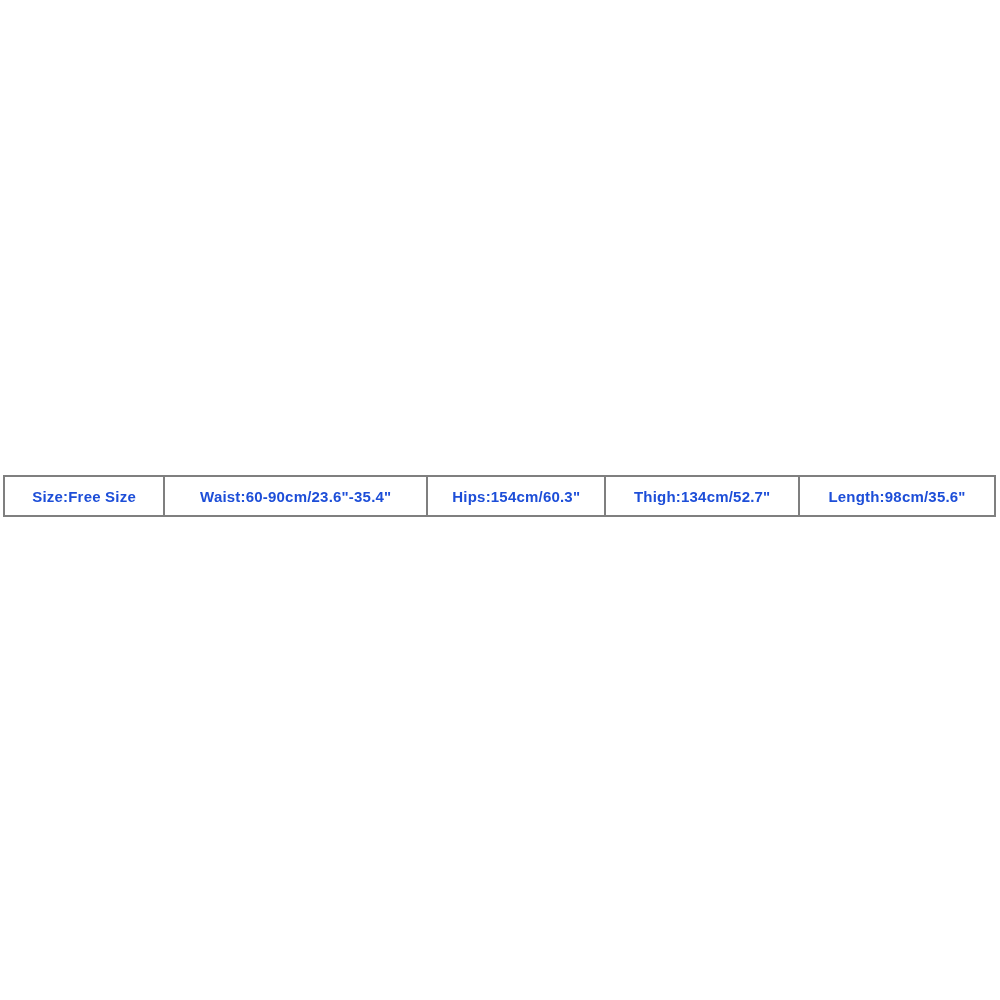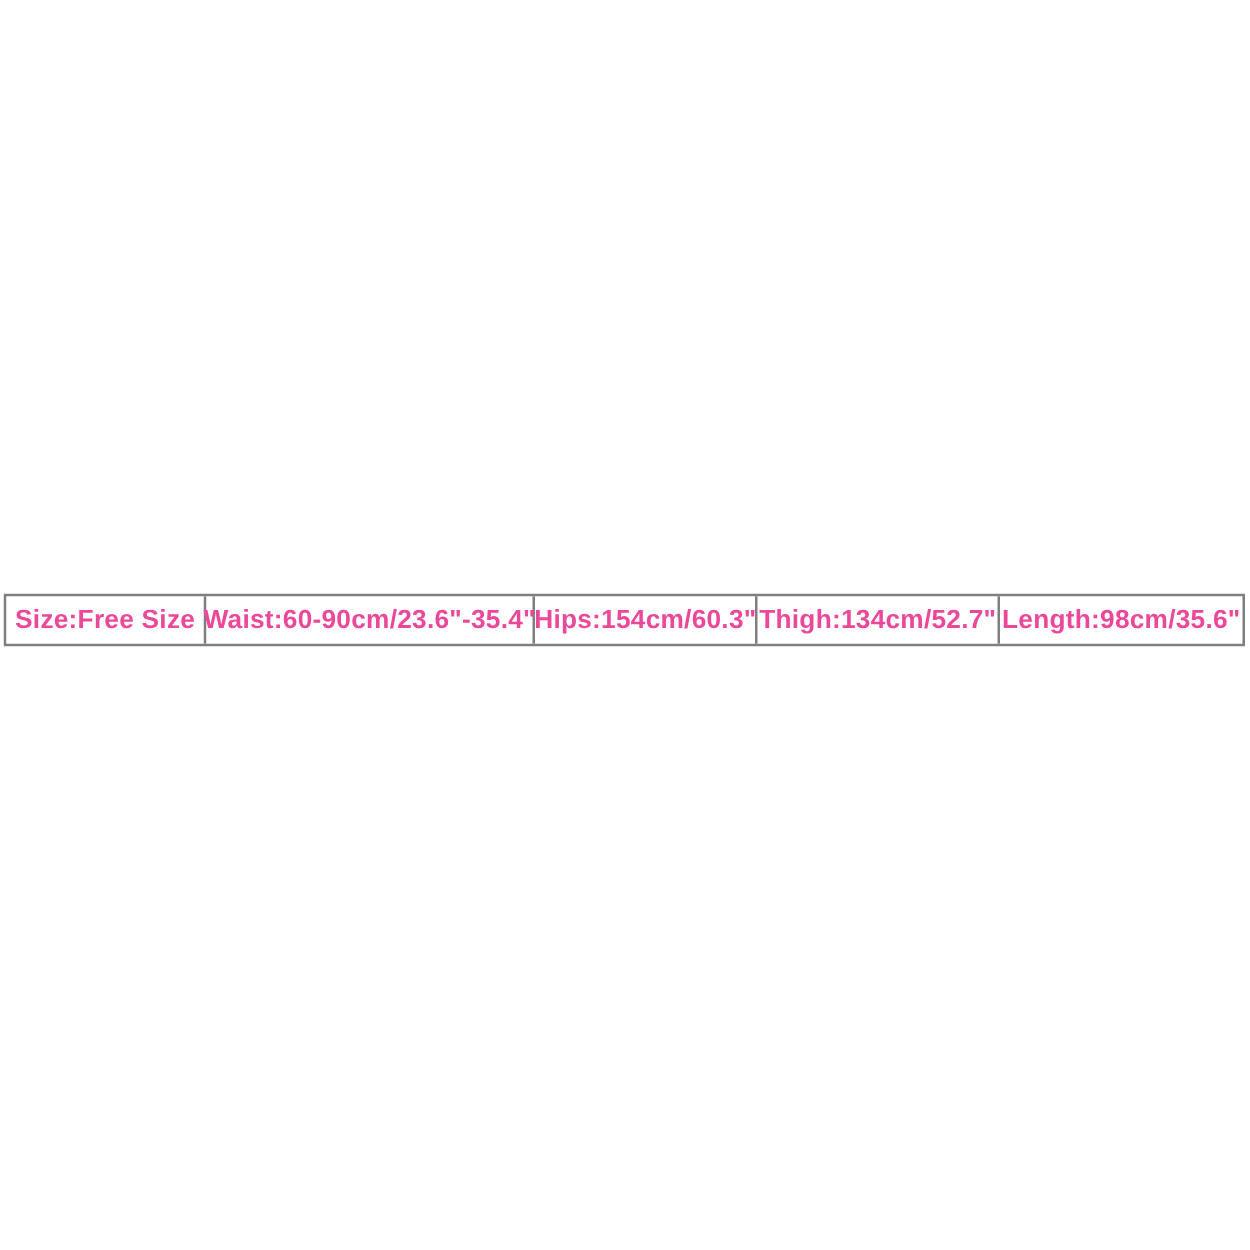--- a/index.html
+++ b/index.html
@@ -32,8 +32,8 @@
     box-sizing: border-box;
     border-right: 2px solid #7f7f7f;
     font-weight: bold;
-    font-size: 21px;
-    color: #ec4899;
+    font-size: 15px;
+    color: #1d4ed8;
     white-space: nowrap;
     letter-spacing: 0.2px;
   }

